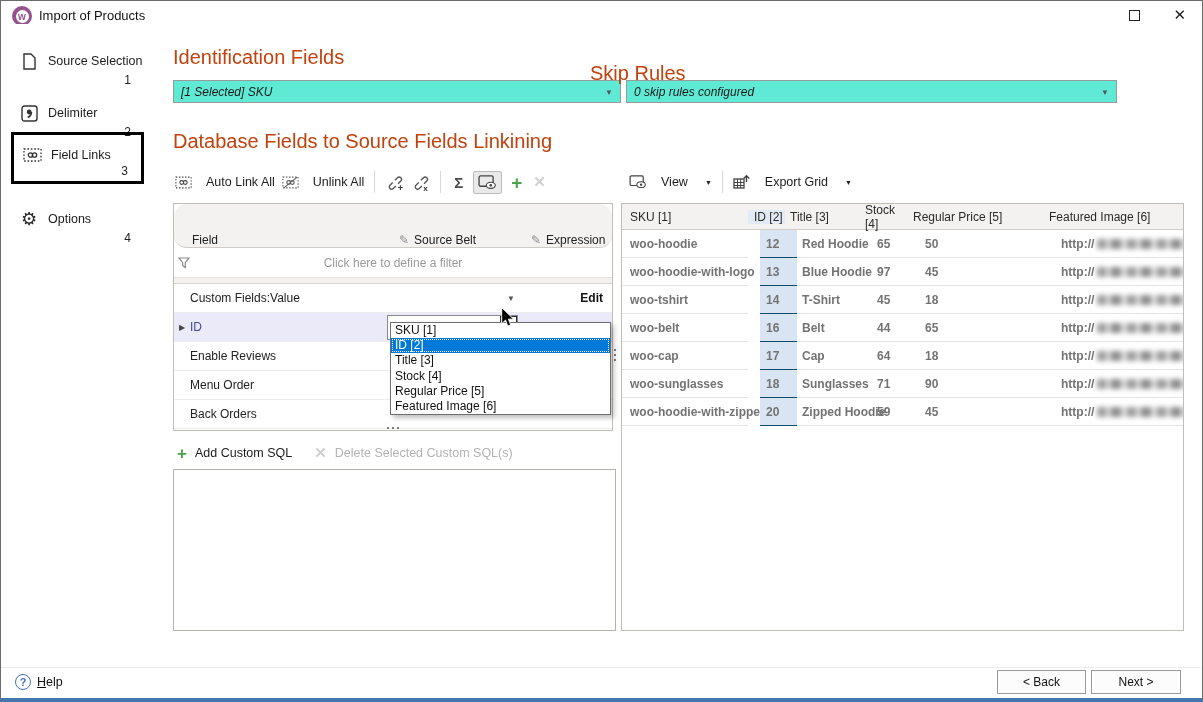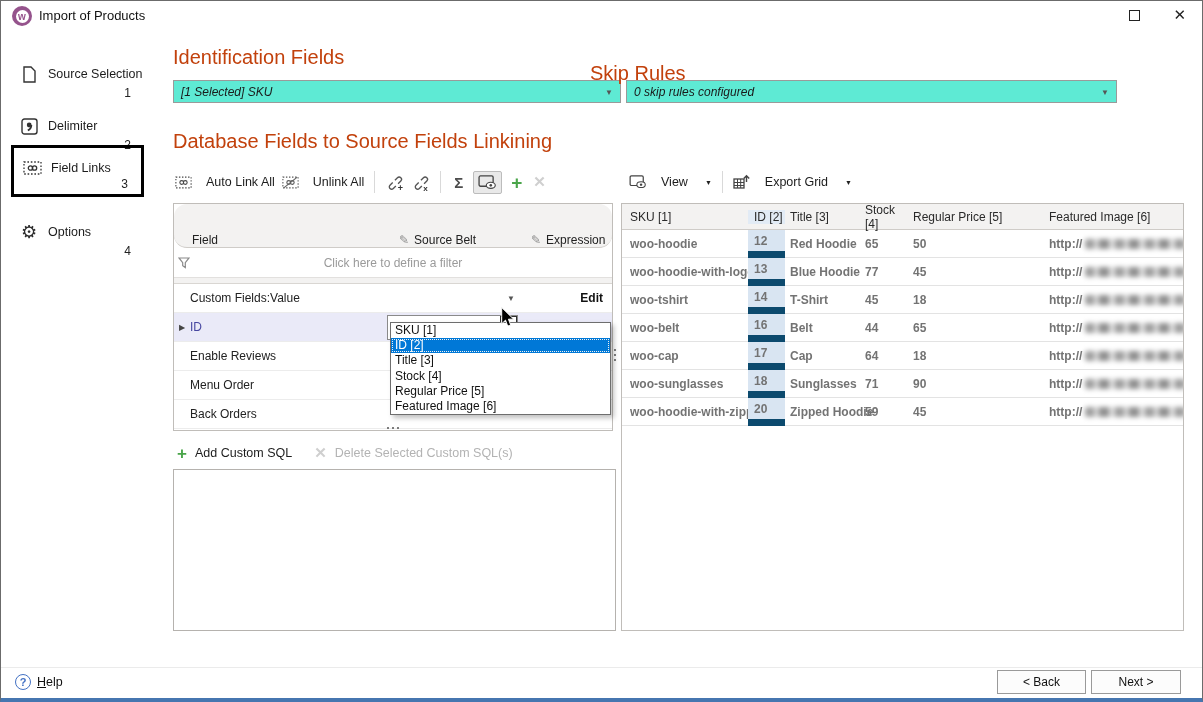--- a/index.html
+++ b/index.html
@@ -18,7 +18,7 @@
   .win-close { position:absolute; right:16px; top:5px; font-size:15px; color:#222; }
 
   
-  .sidebar { position:absolute; left:0; top:36px; width:170px; bottom:40px; background:#fff; }
+  .sidebar { position:absolute; left:0; top:23px; width:170px; bottom:40px; background:#fff; }
   .side-item { position:absolute; left:10px; width:133px; height:46px; padding:8px 0 0 8px; }
   .side-item.selected { border:3px solid #000; height:52px; padding-top:11px; }
   .side-row { display:flex; align-items:center; gap:9px; }

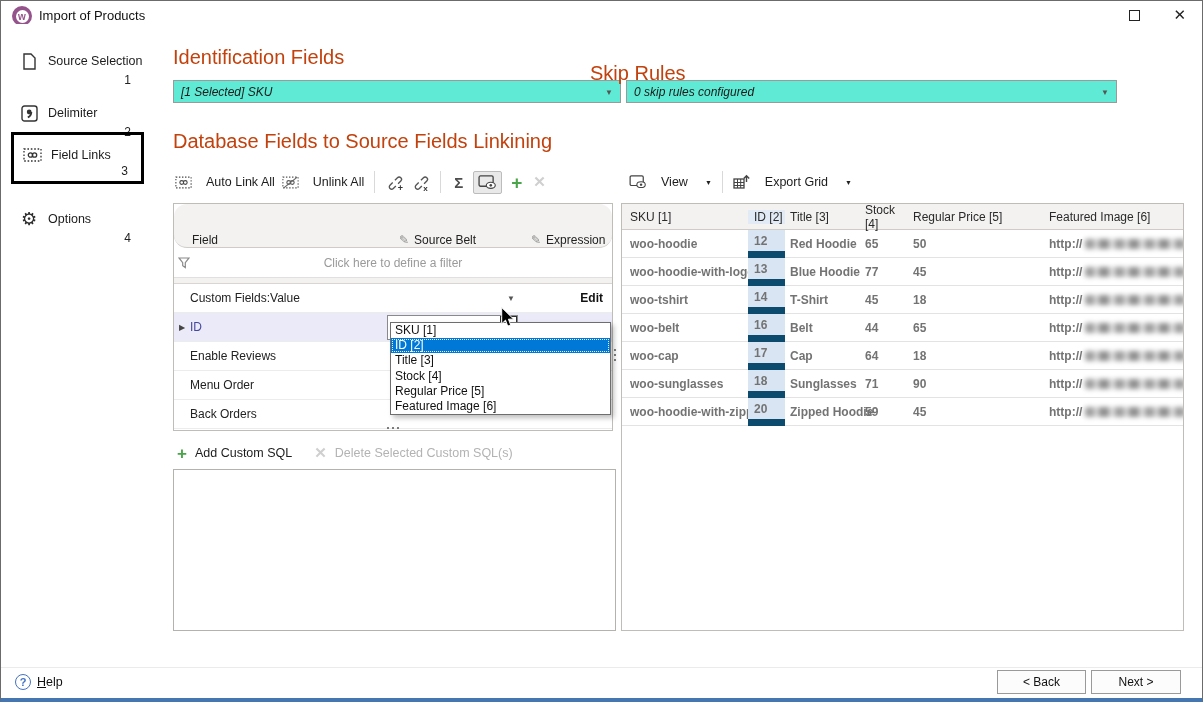--- a/index.html
+++ b/index.html
@@ -111,7 +111,7 @@
   .rg-header > div { border-bottom:none; font-weight:normal; }
   .idcol { background:#d9e5f2; }
   .rg-header .idcol { background:#e2ebf5; }
-  .rg-row .idcol { border-bottom:7px solid #0c4a6e; }
+  .rg-row .idcol { border-bottom:1px solid #0c4a6e;margin-left:12px; }
   .blur-blob { display:inline-block; width:108px; height:10px; margin-left:3px; border-radius:2px;
                background:repeating-linear-gradient(90deg,#9e9e9e 0 9px,#d6d6d6 9px 14px,#8f8f8f 14px 24px,#dcdcdc 24px 30px);
                filter:blur(2.5px); }

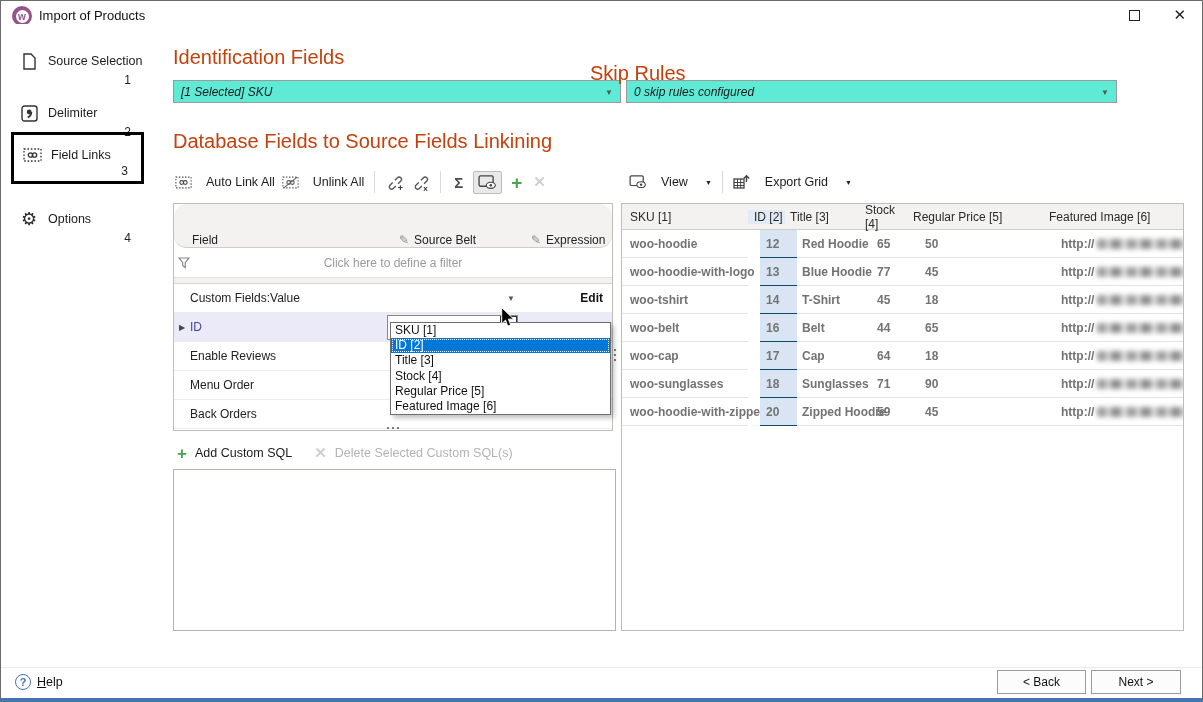--- a/index.html
+++ b/index.html
@@ -419,7 +419,7 @@
       <div class="c1">woo-hoodie-with-logo</div>
       <div class="c2 idcol">13</div>
       <div class="c3">Blue Hoodie</div>
-      <div class="c4">77</div>
+      <div class="c4">97</div>
       <div class="c5">45</div>
       <div class="c6">
           <span>http://</span>

